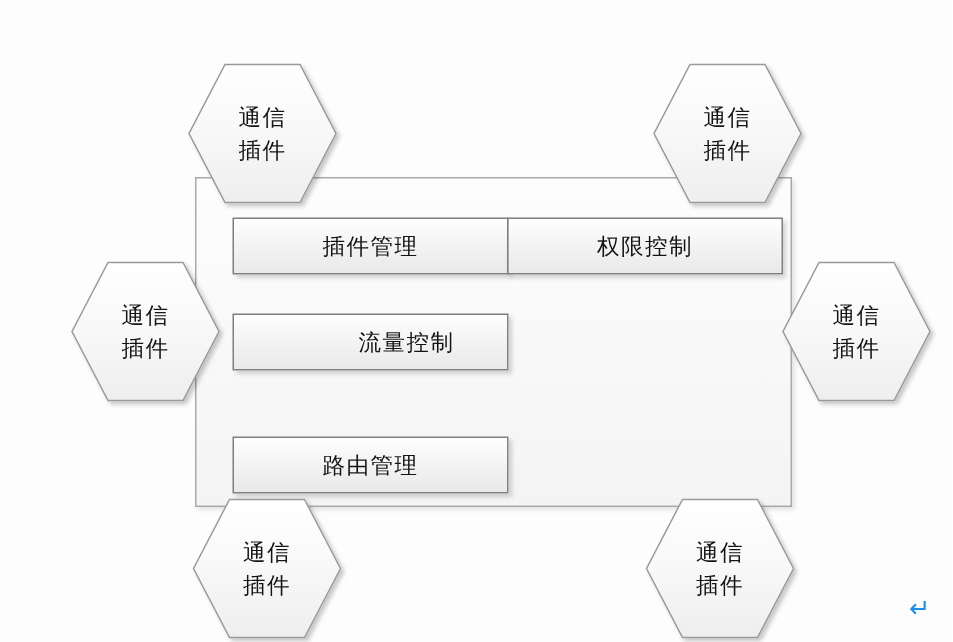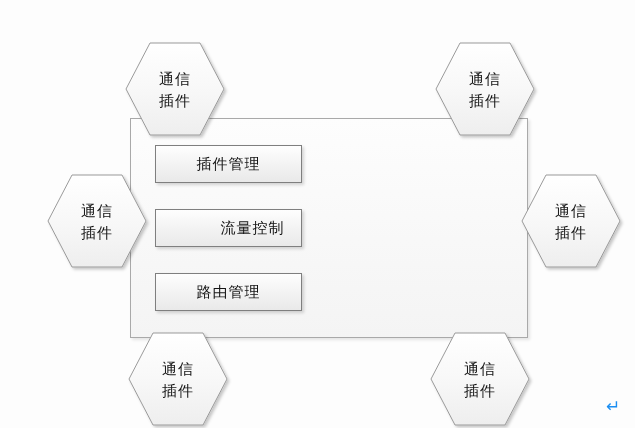--- a/index.html
+++ b/index.html
@@ -37,7 +37,7 @@
   
   .module-box {
     position: absolute;
-    width: 147px;
+    width: 184px;
     height: 38px;
     box-sizing: border-box;
     border: 1px solid #7f7f7f;

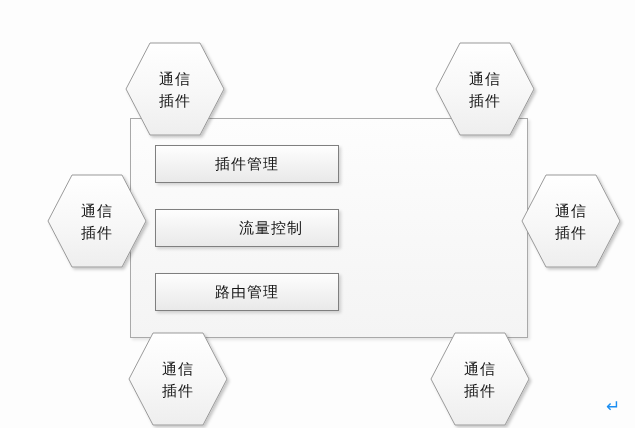--- a/index.html
+++ b/index.html
@@ -117,6 +117,9 @@
   <div class="module-box col-left row-1">
     <span>插件管理</span>
   </div>
+  <div class="module-box col-right row-1">
+    <span>权限控制</span>
+  </div>
   <div class="module-box col-left row-2">
     <span>流量控制</span>
   </div>

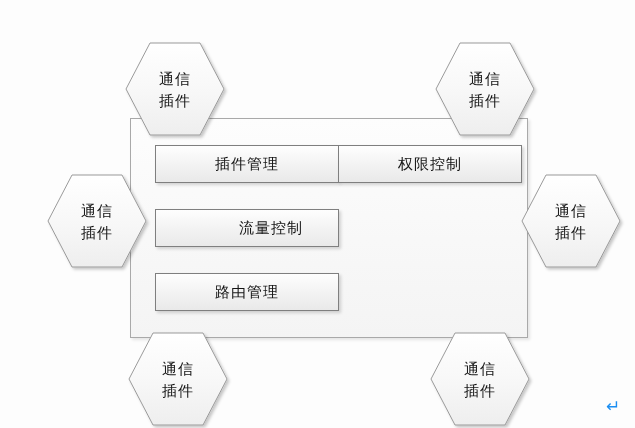--- a/index.html
+++ b/index.html
@@ -55,7 +55,7 @@
   .col-right { left: 338px; }
   .row-1 { top: 145px; }
   .row-2 { top: 209px; padding-left: 48px; }
-  .row-3 { top: 273px; }
+  .row-3 { top: 291px; }
 
   
   .hex {

